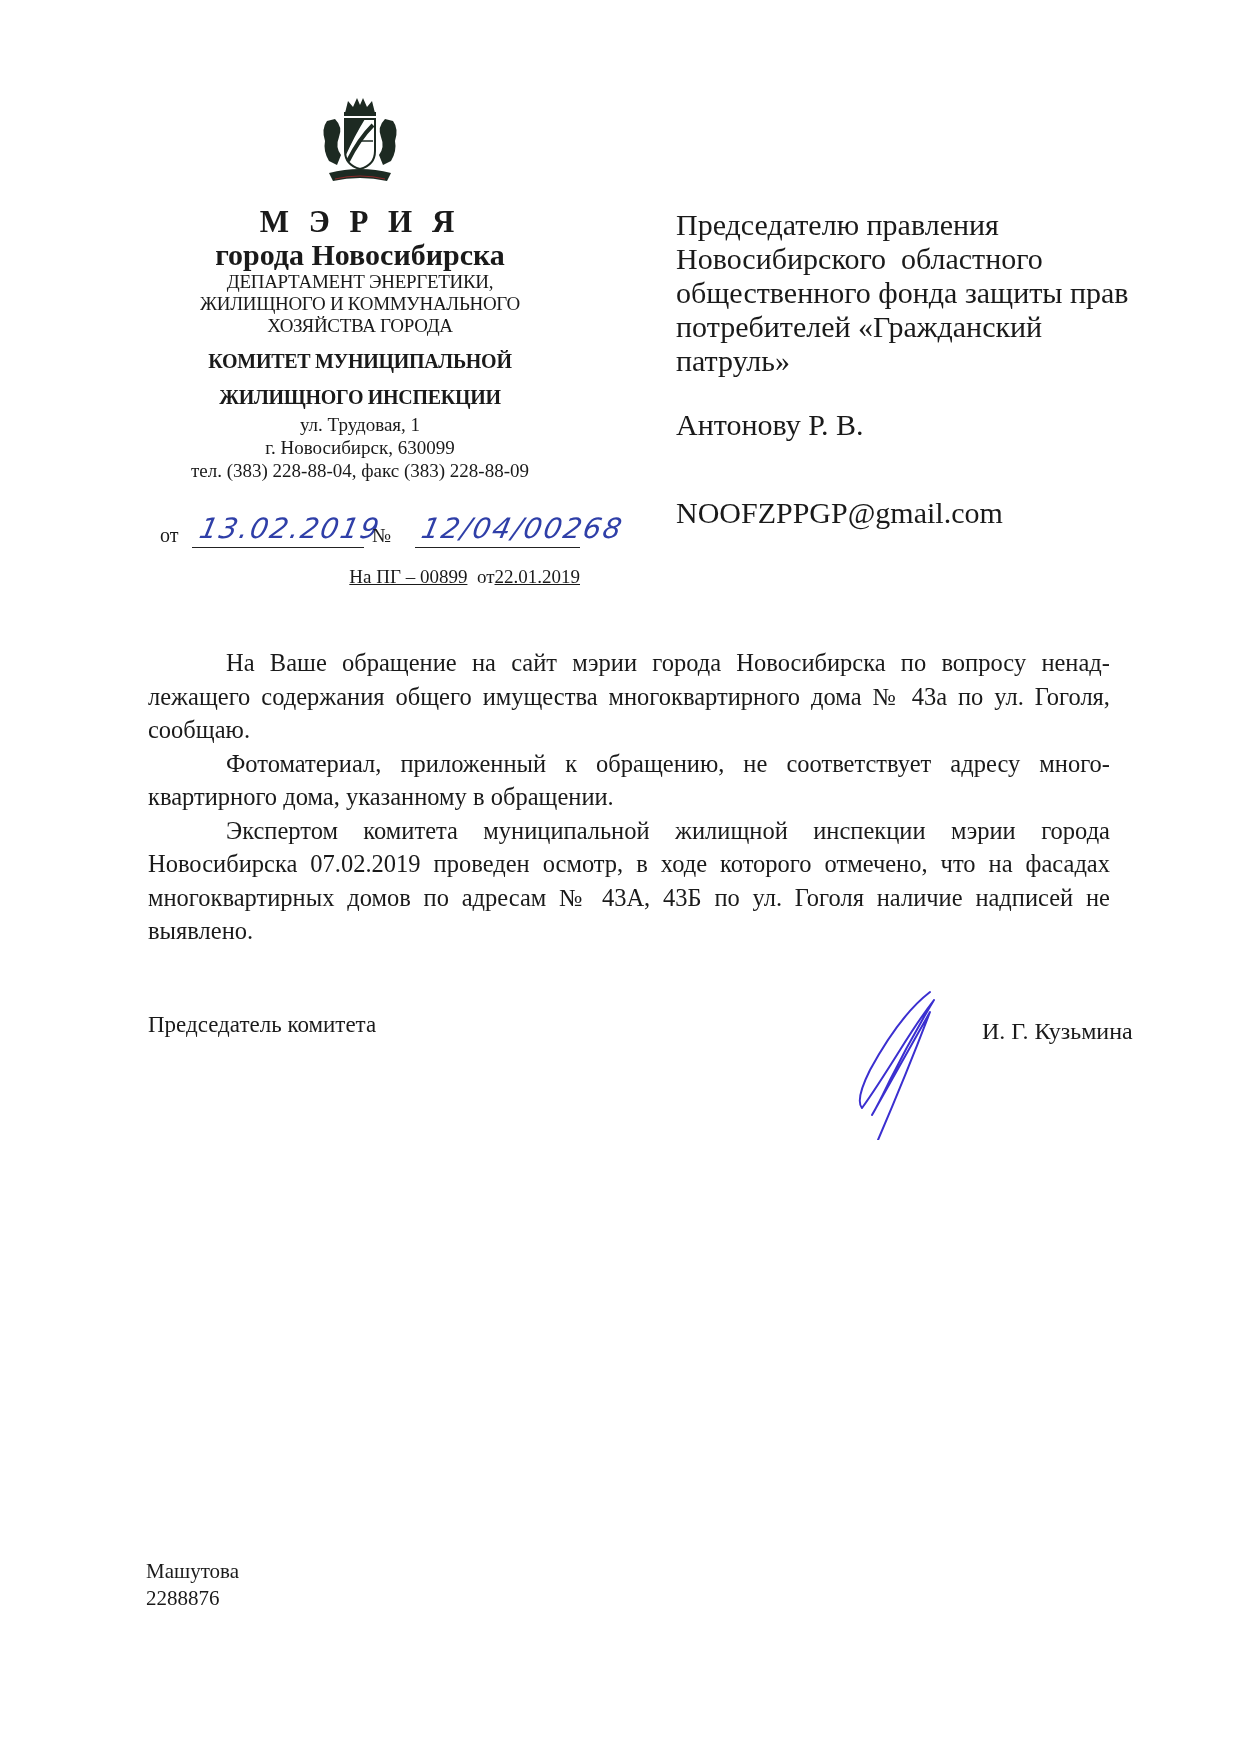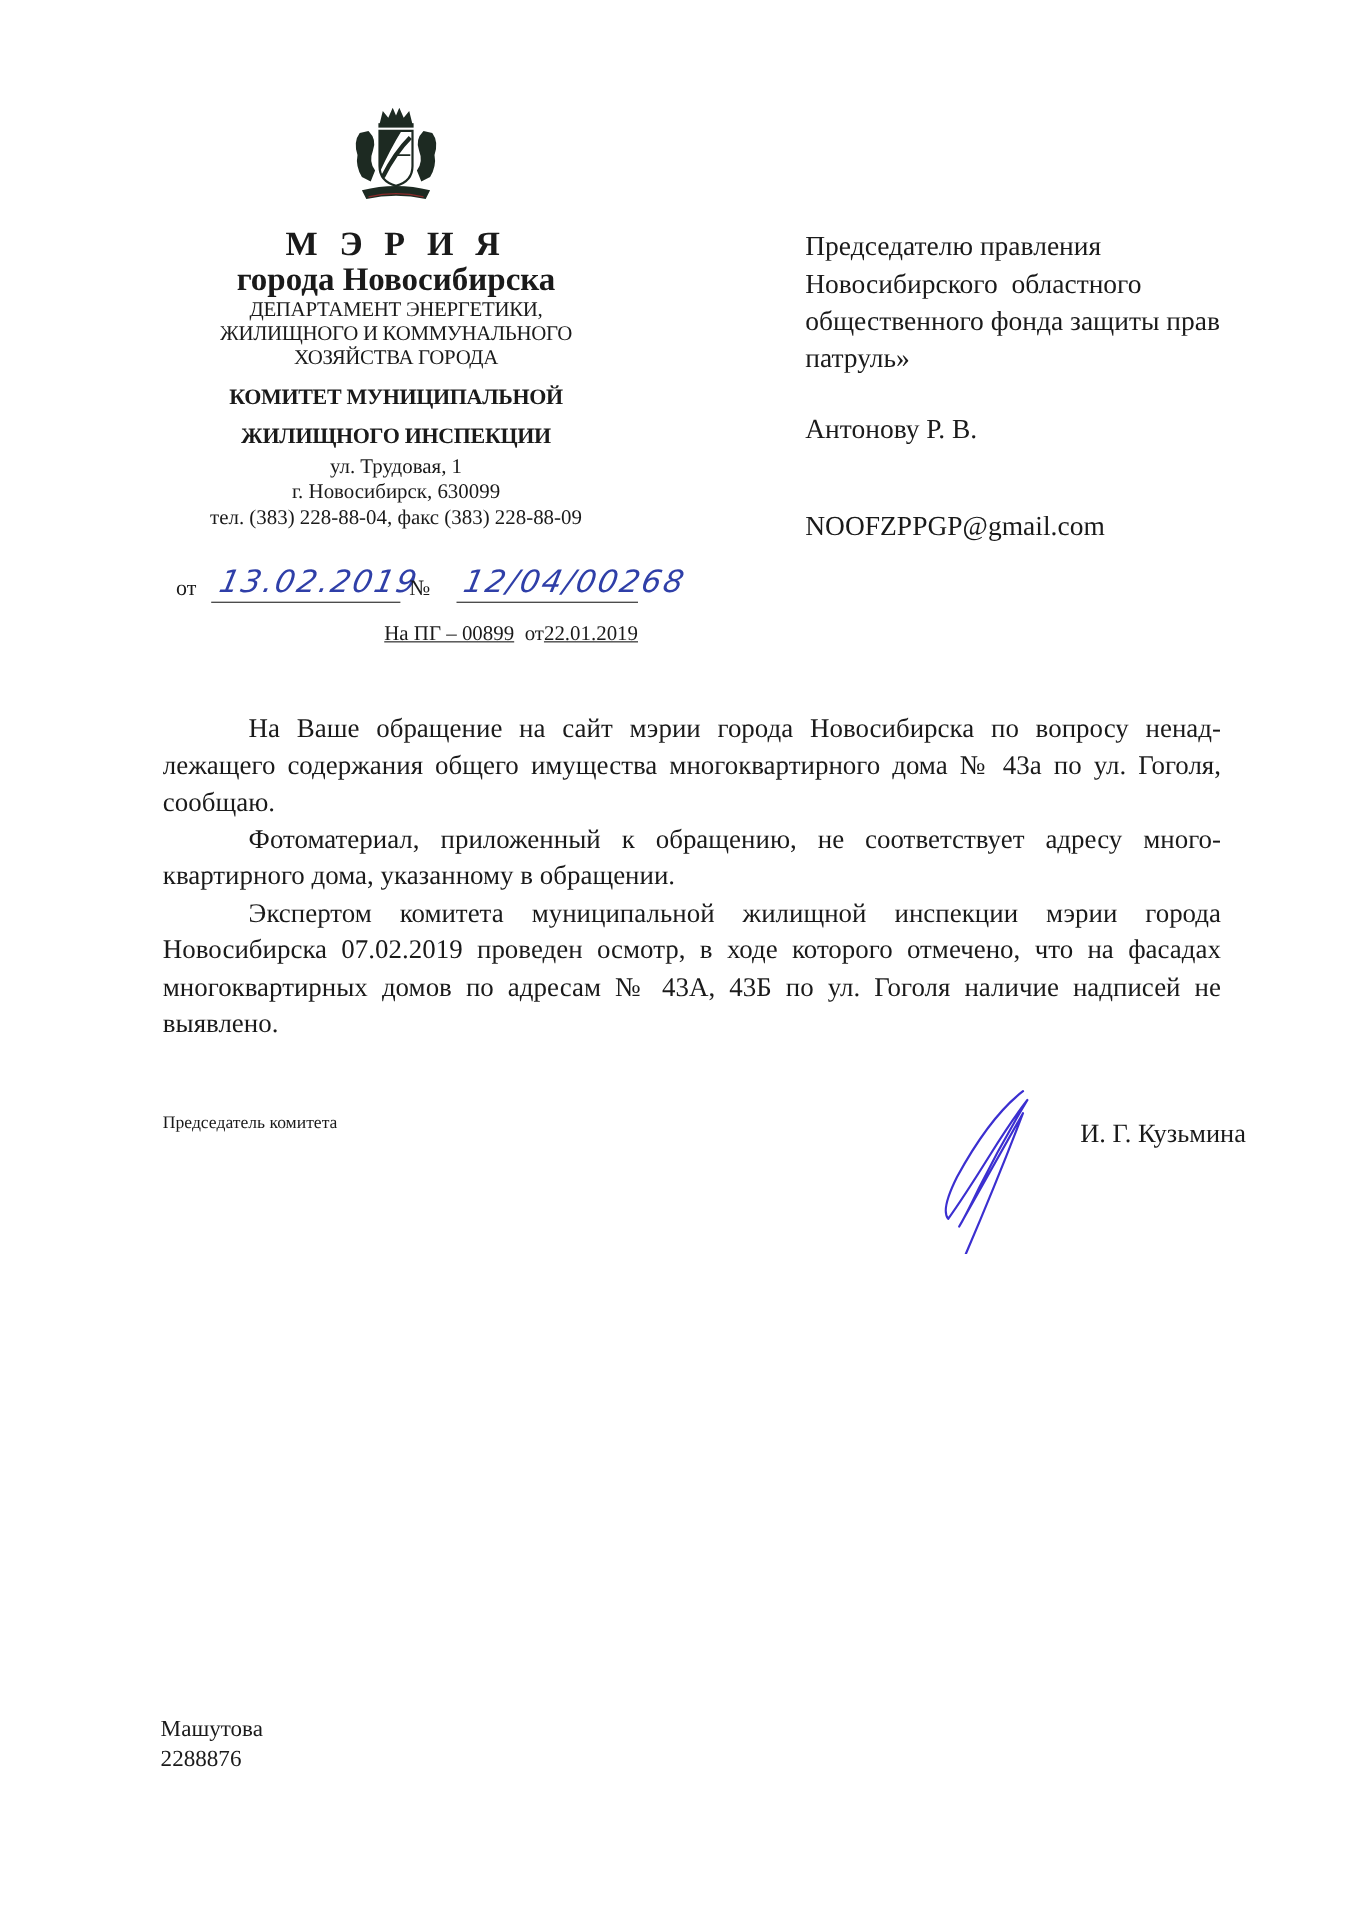--- a/index.html
+++ b/index.html
@@ -33,7 +33,7 @@
     #ref-line span { text-decoration: underline; }
 
     
-    #addressee { left: 732px; top: 208px; width: 480px; font-size: 25px; line-height: 34px; }
+    #addressee { left: 676px; top: 208px; width: 480px; font-size: 30px; line-height: 34px; }
     #addressee-name { margin-top: 30px; }
     #addressee-email { margin-top: 54px; }
 

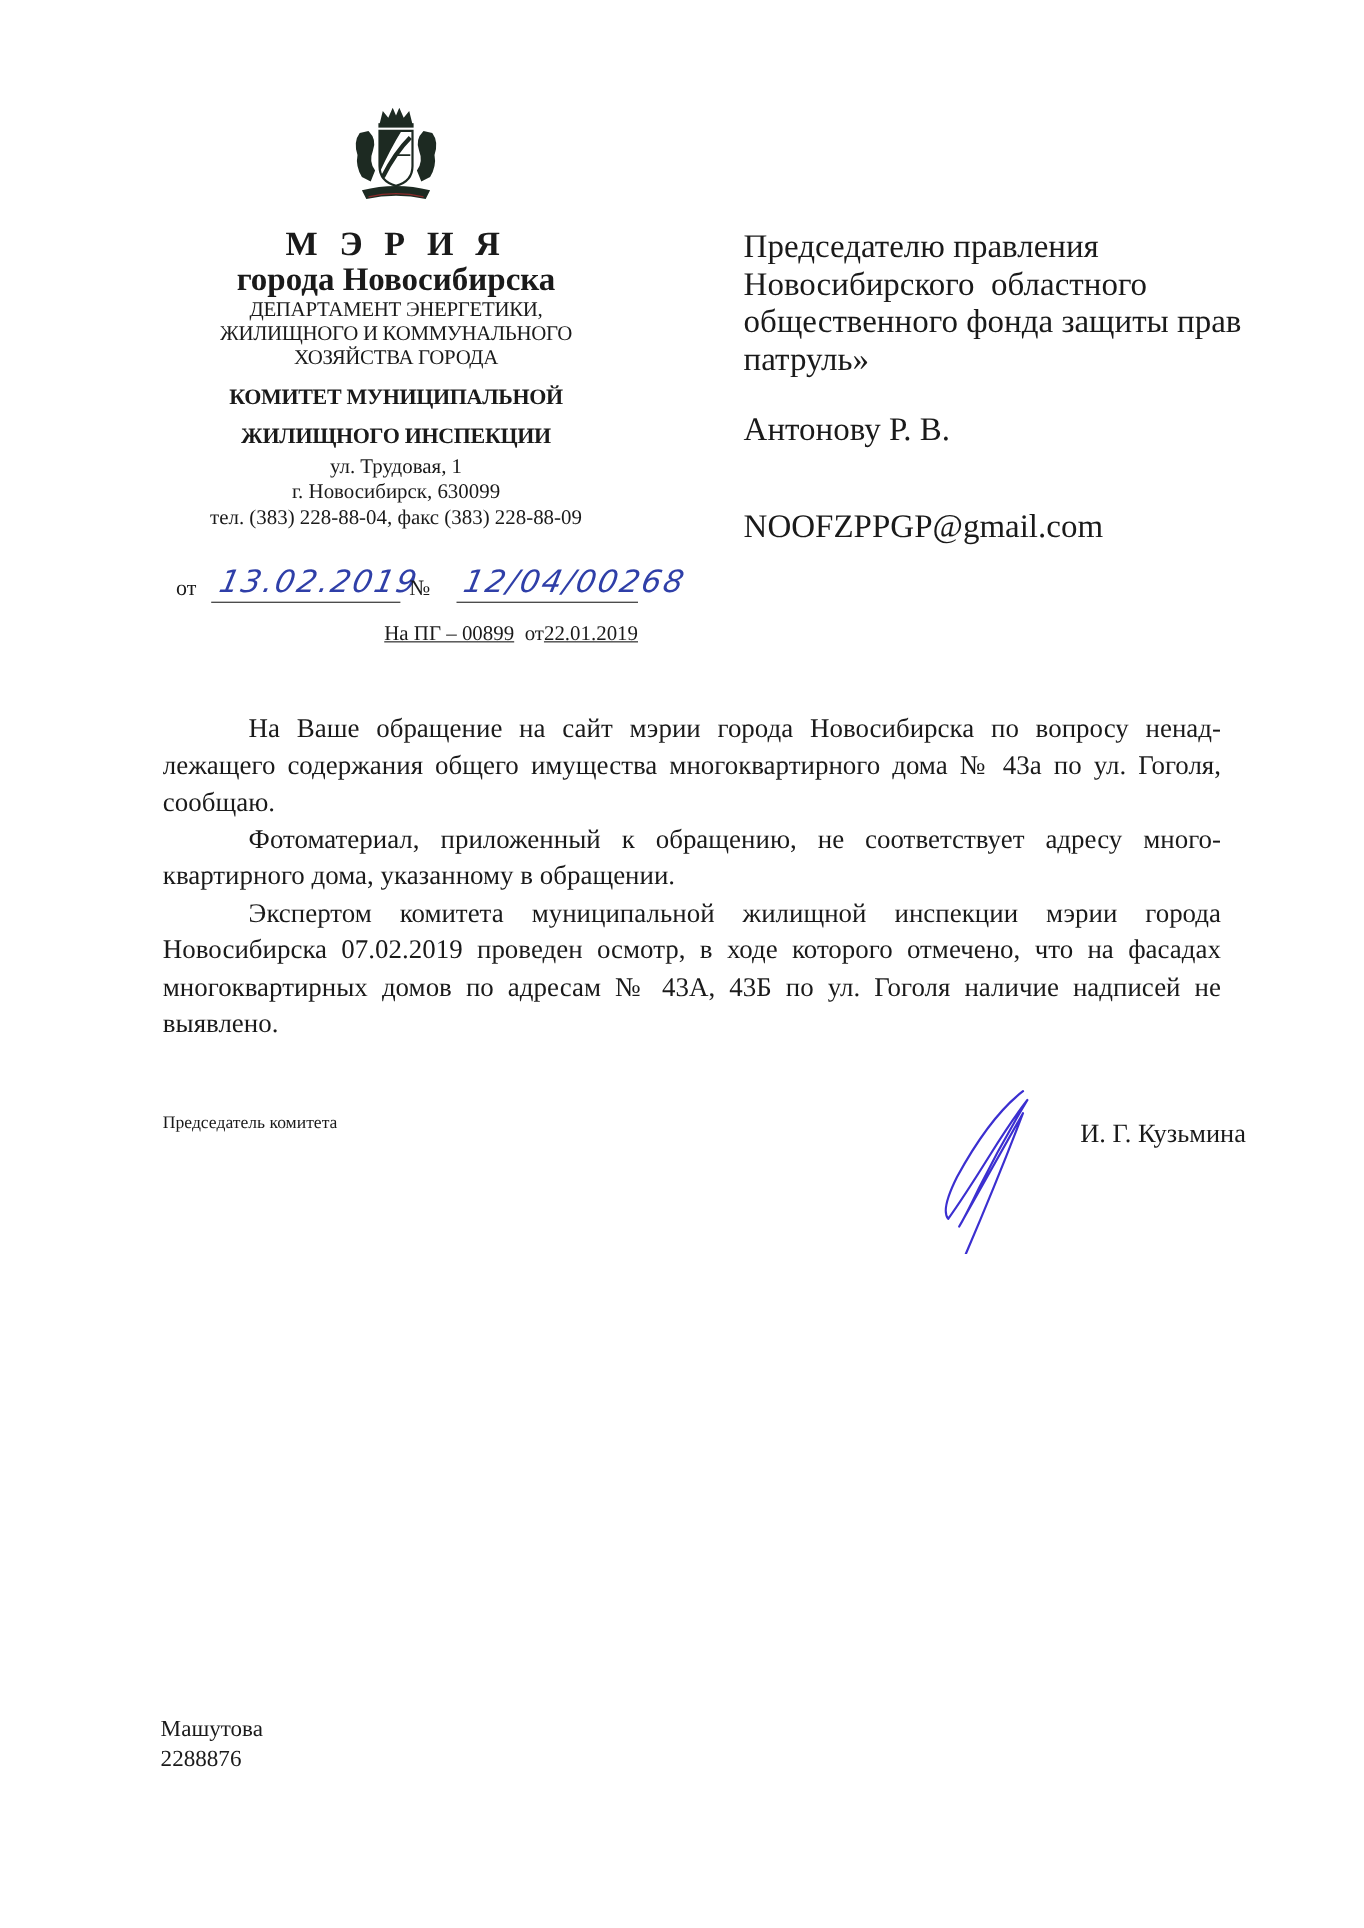--- a/index.html
+++ b/index.html
@@ -101,6 +101,7 @@
   <div>Председателю правления</div>
   <div style="white-space:pre">Новосибирского  областного</div>
   <div>общественного фонда защиты прав</div>
+  <div>потребителей «Гражданский</div>
   <div>патруль»</div>
   <div id="addressee-name">Антонову Р. В.</div>
   <div id="addressee-email">NOOFZPPGP@gmail.com</div>

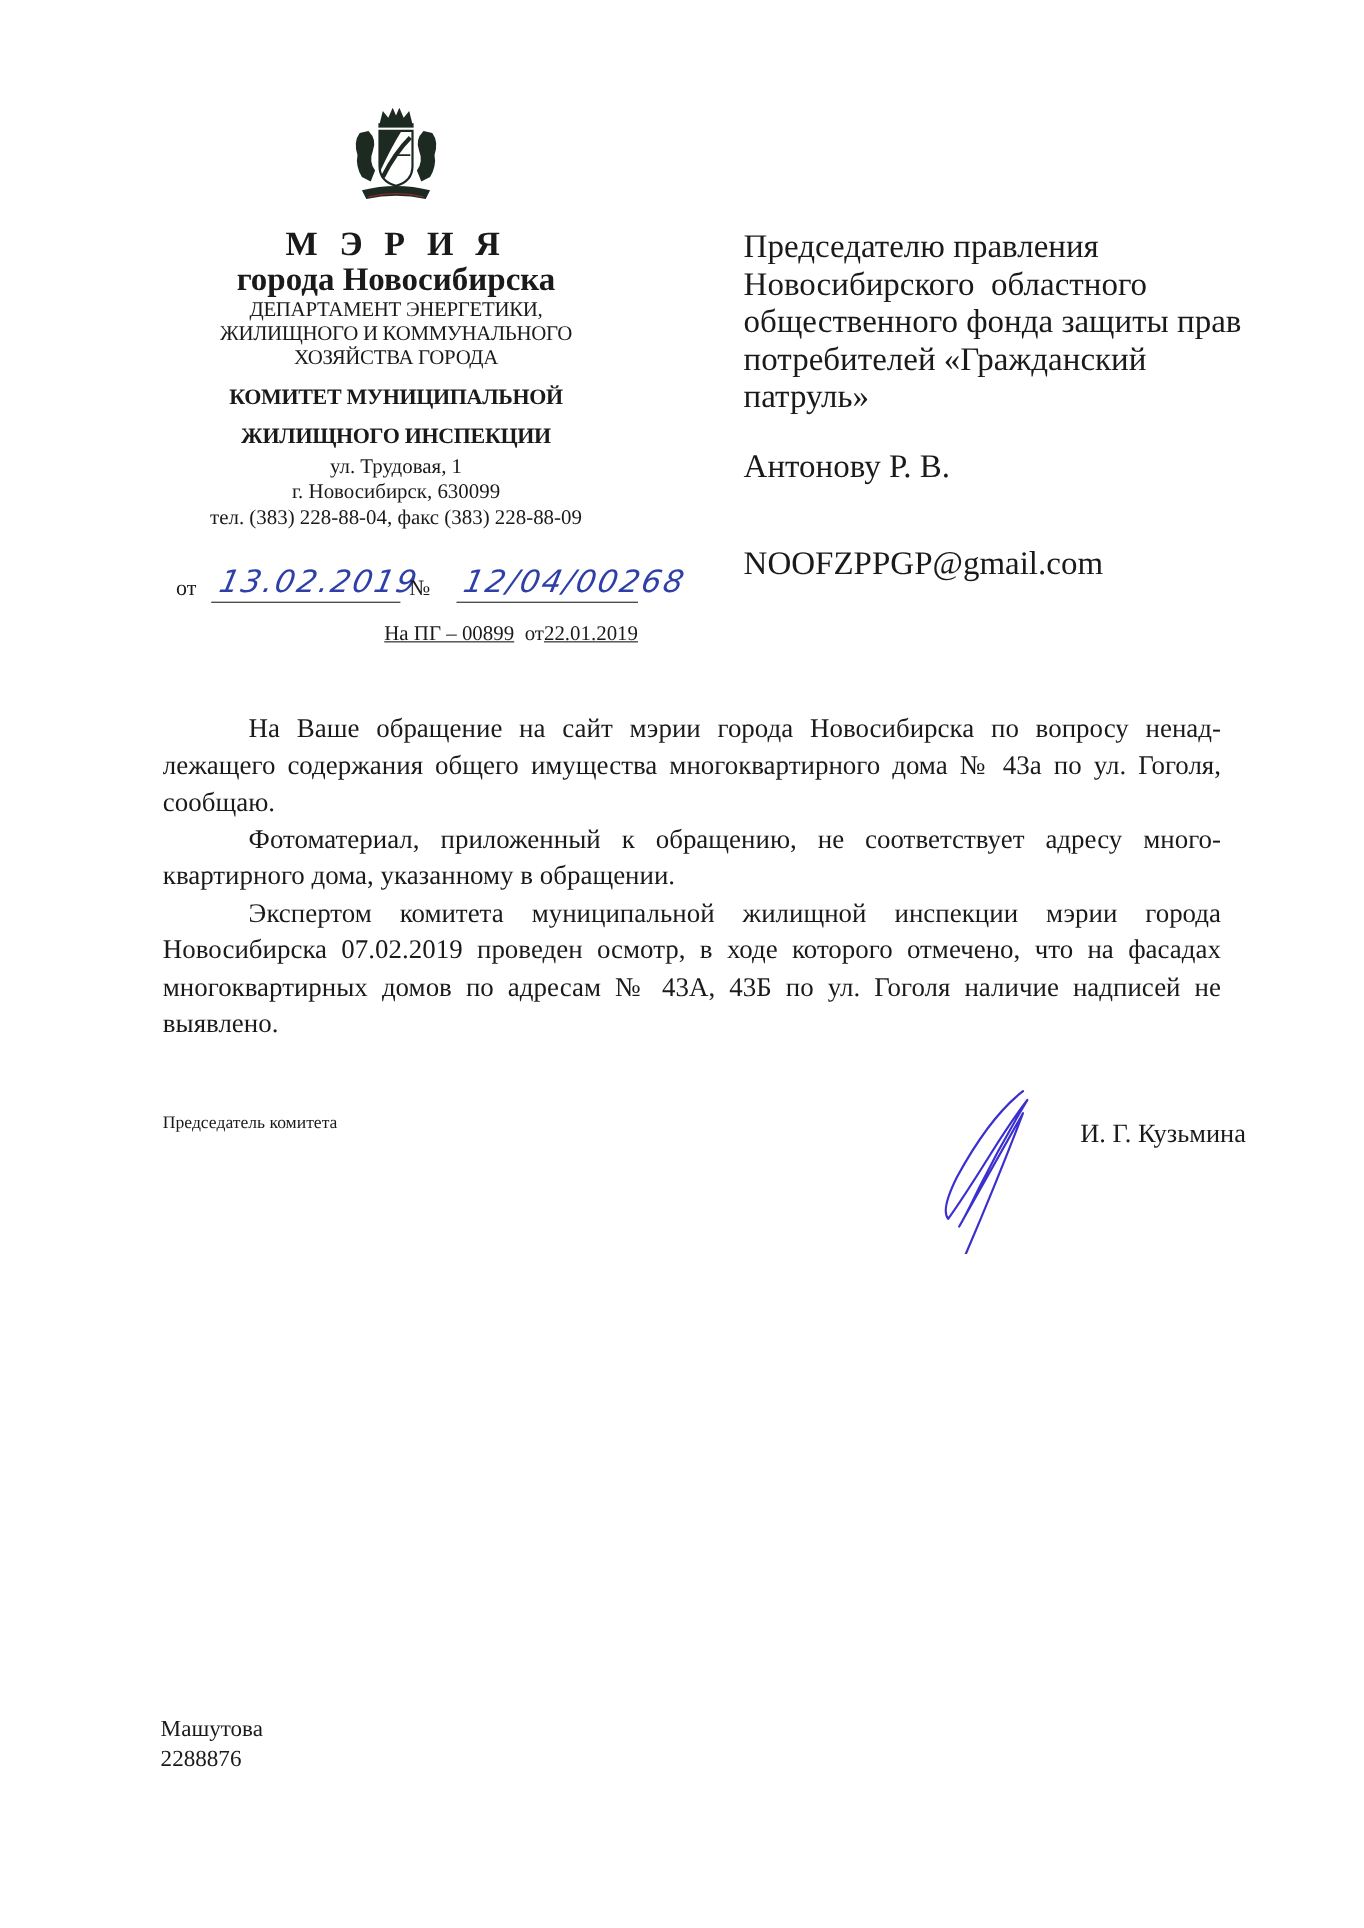--- a/index.html
+++ b/index.html
@@ -42,7 +42,7 @@
     #body-text p { margin: 0; text-indent: 78px; }
 
     
-    #sign-title { left: 148px; top: 1012px; font-size: 16px; }
+    #sign-title { left: 148px; top: 1012px; font-size: 23px; }
     #sign-name { left: 982px; top: 1018px; font-size: 24px; }
     #signature { left: 830px; top: 970px; width: 110px; height: 170px; }
 

